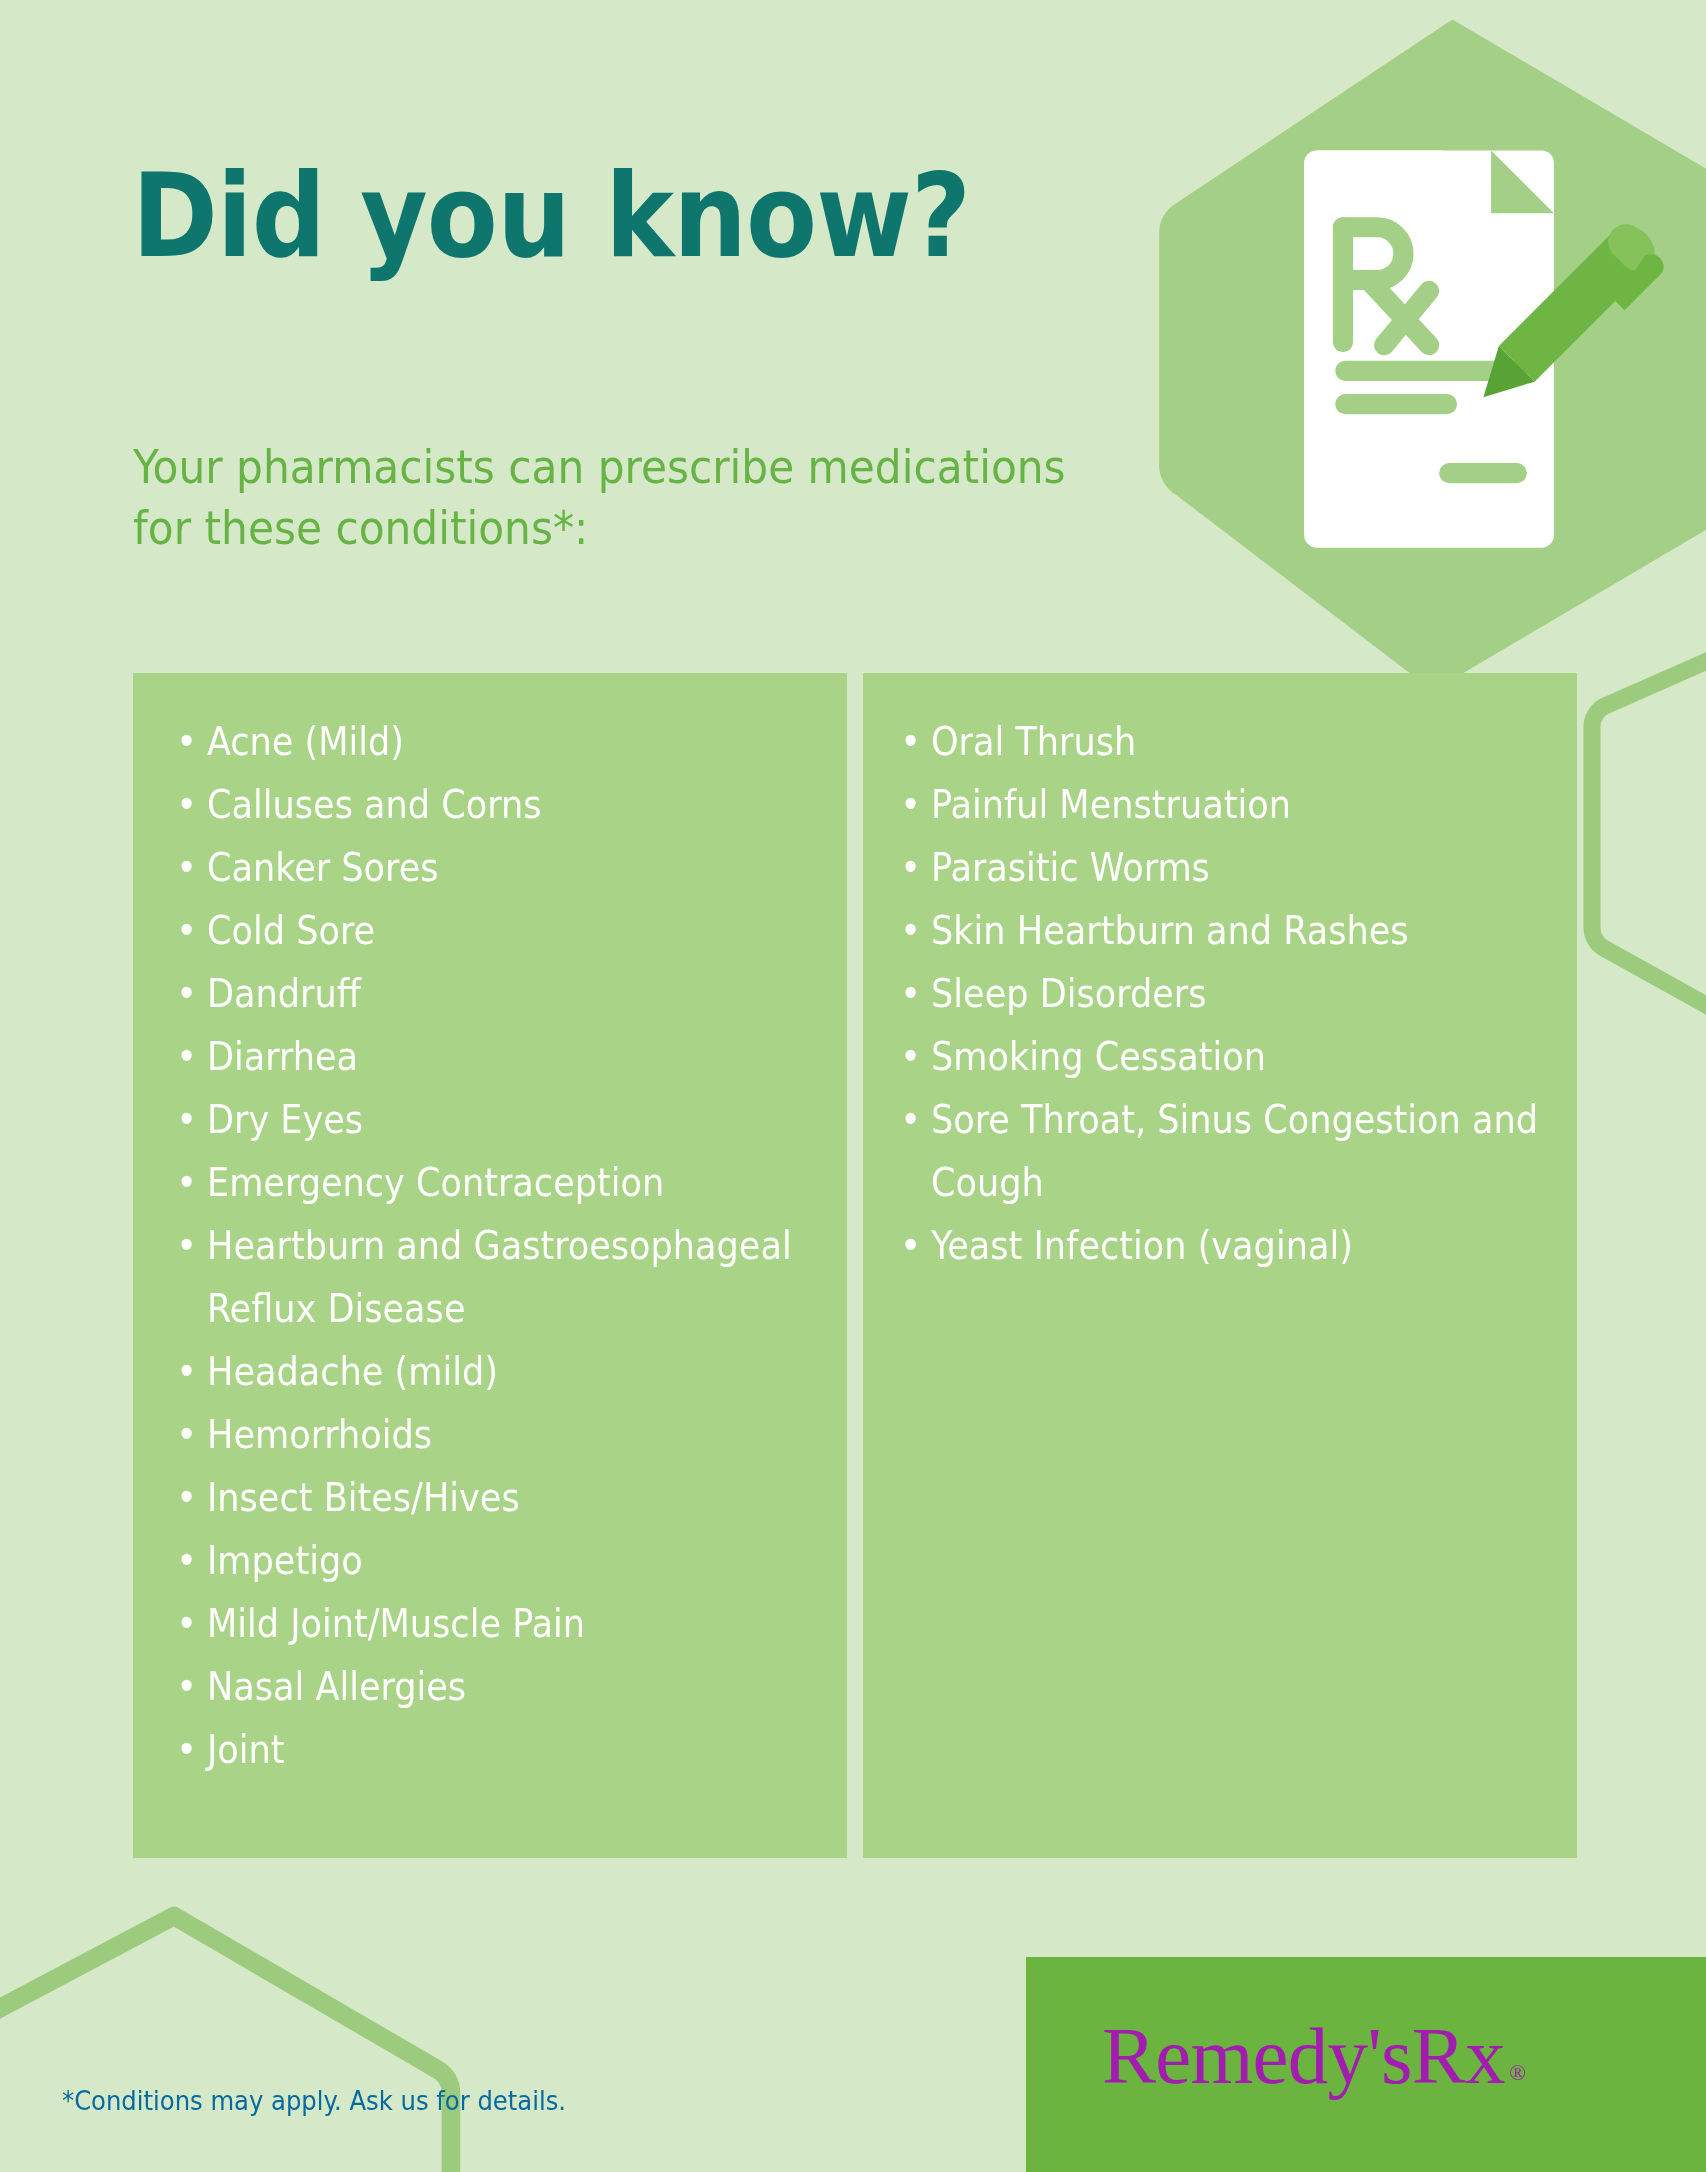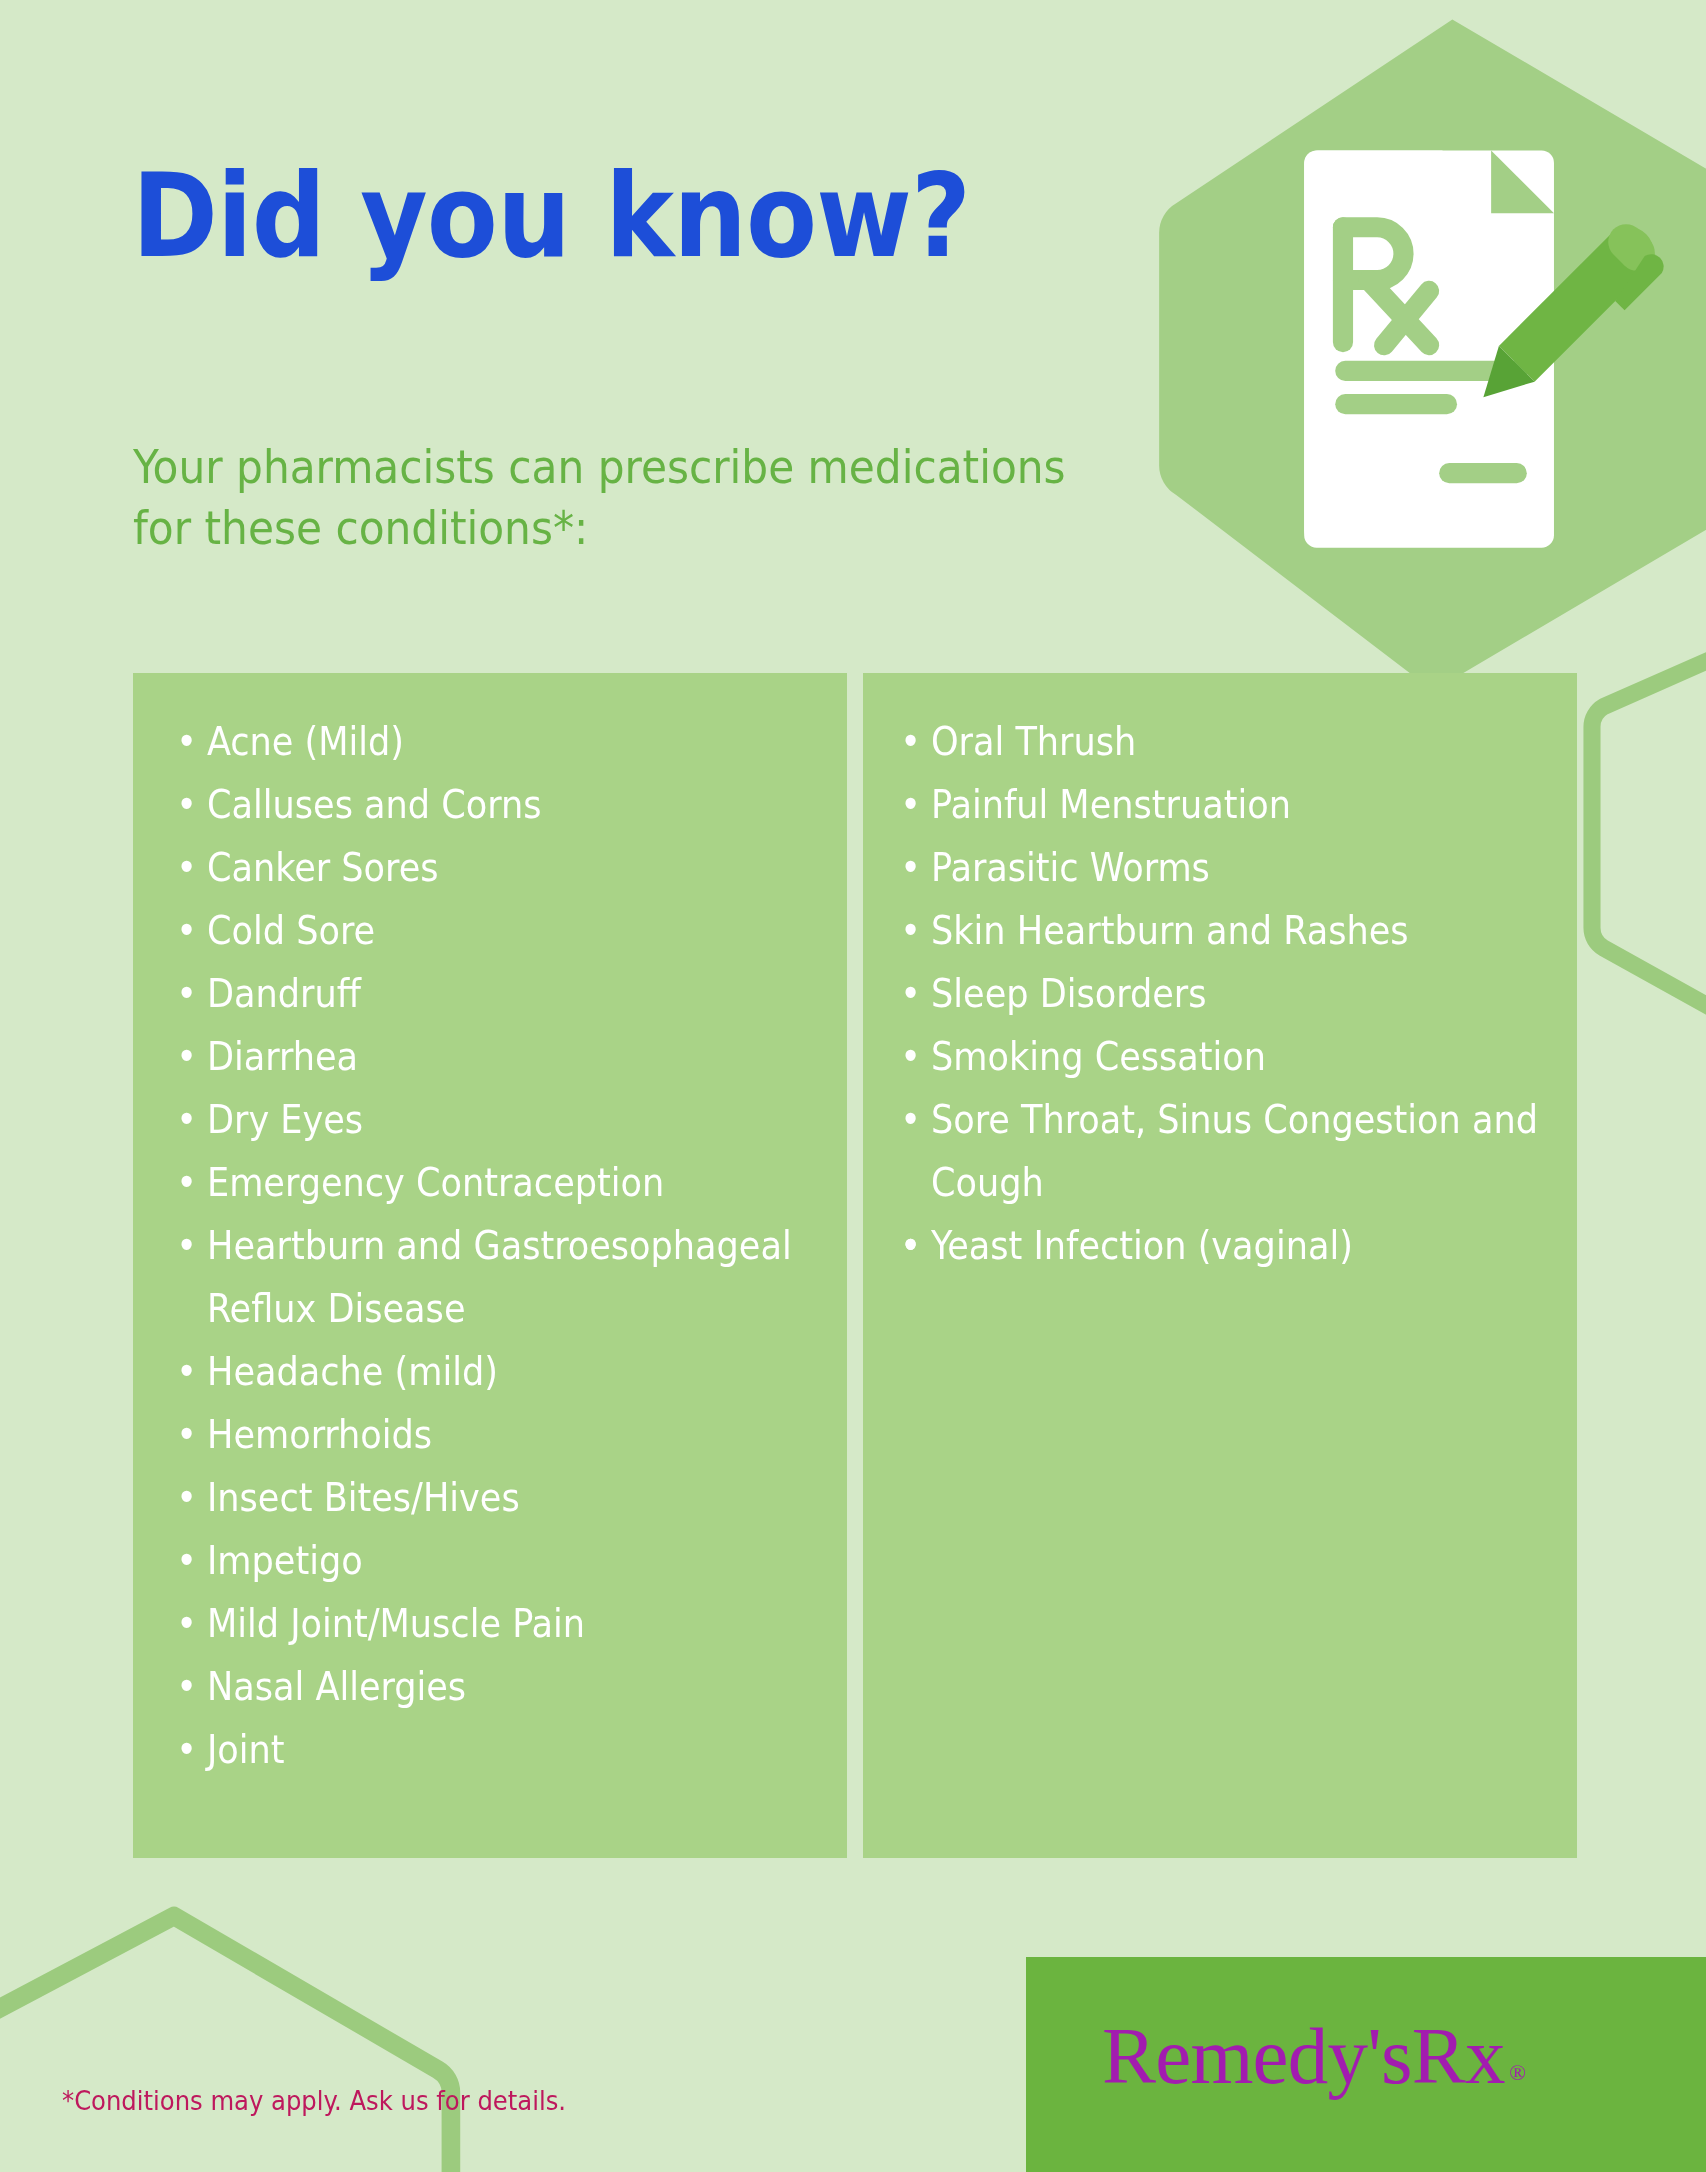--- a/index.html
+++ b/index.html
@@ -31,7 +31,7 @@
     top: 159px;
     font-size: 115px;
     font-weight: 700;
-    color: #1d4ed8;
+    color: #0f766e;
     letter-spacing: -0.8px;
     line-height: 1.0;
     white-space: nowrap;

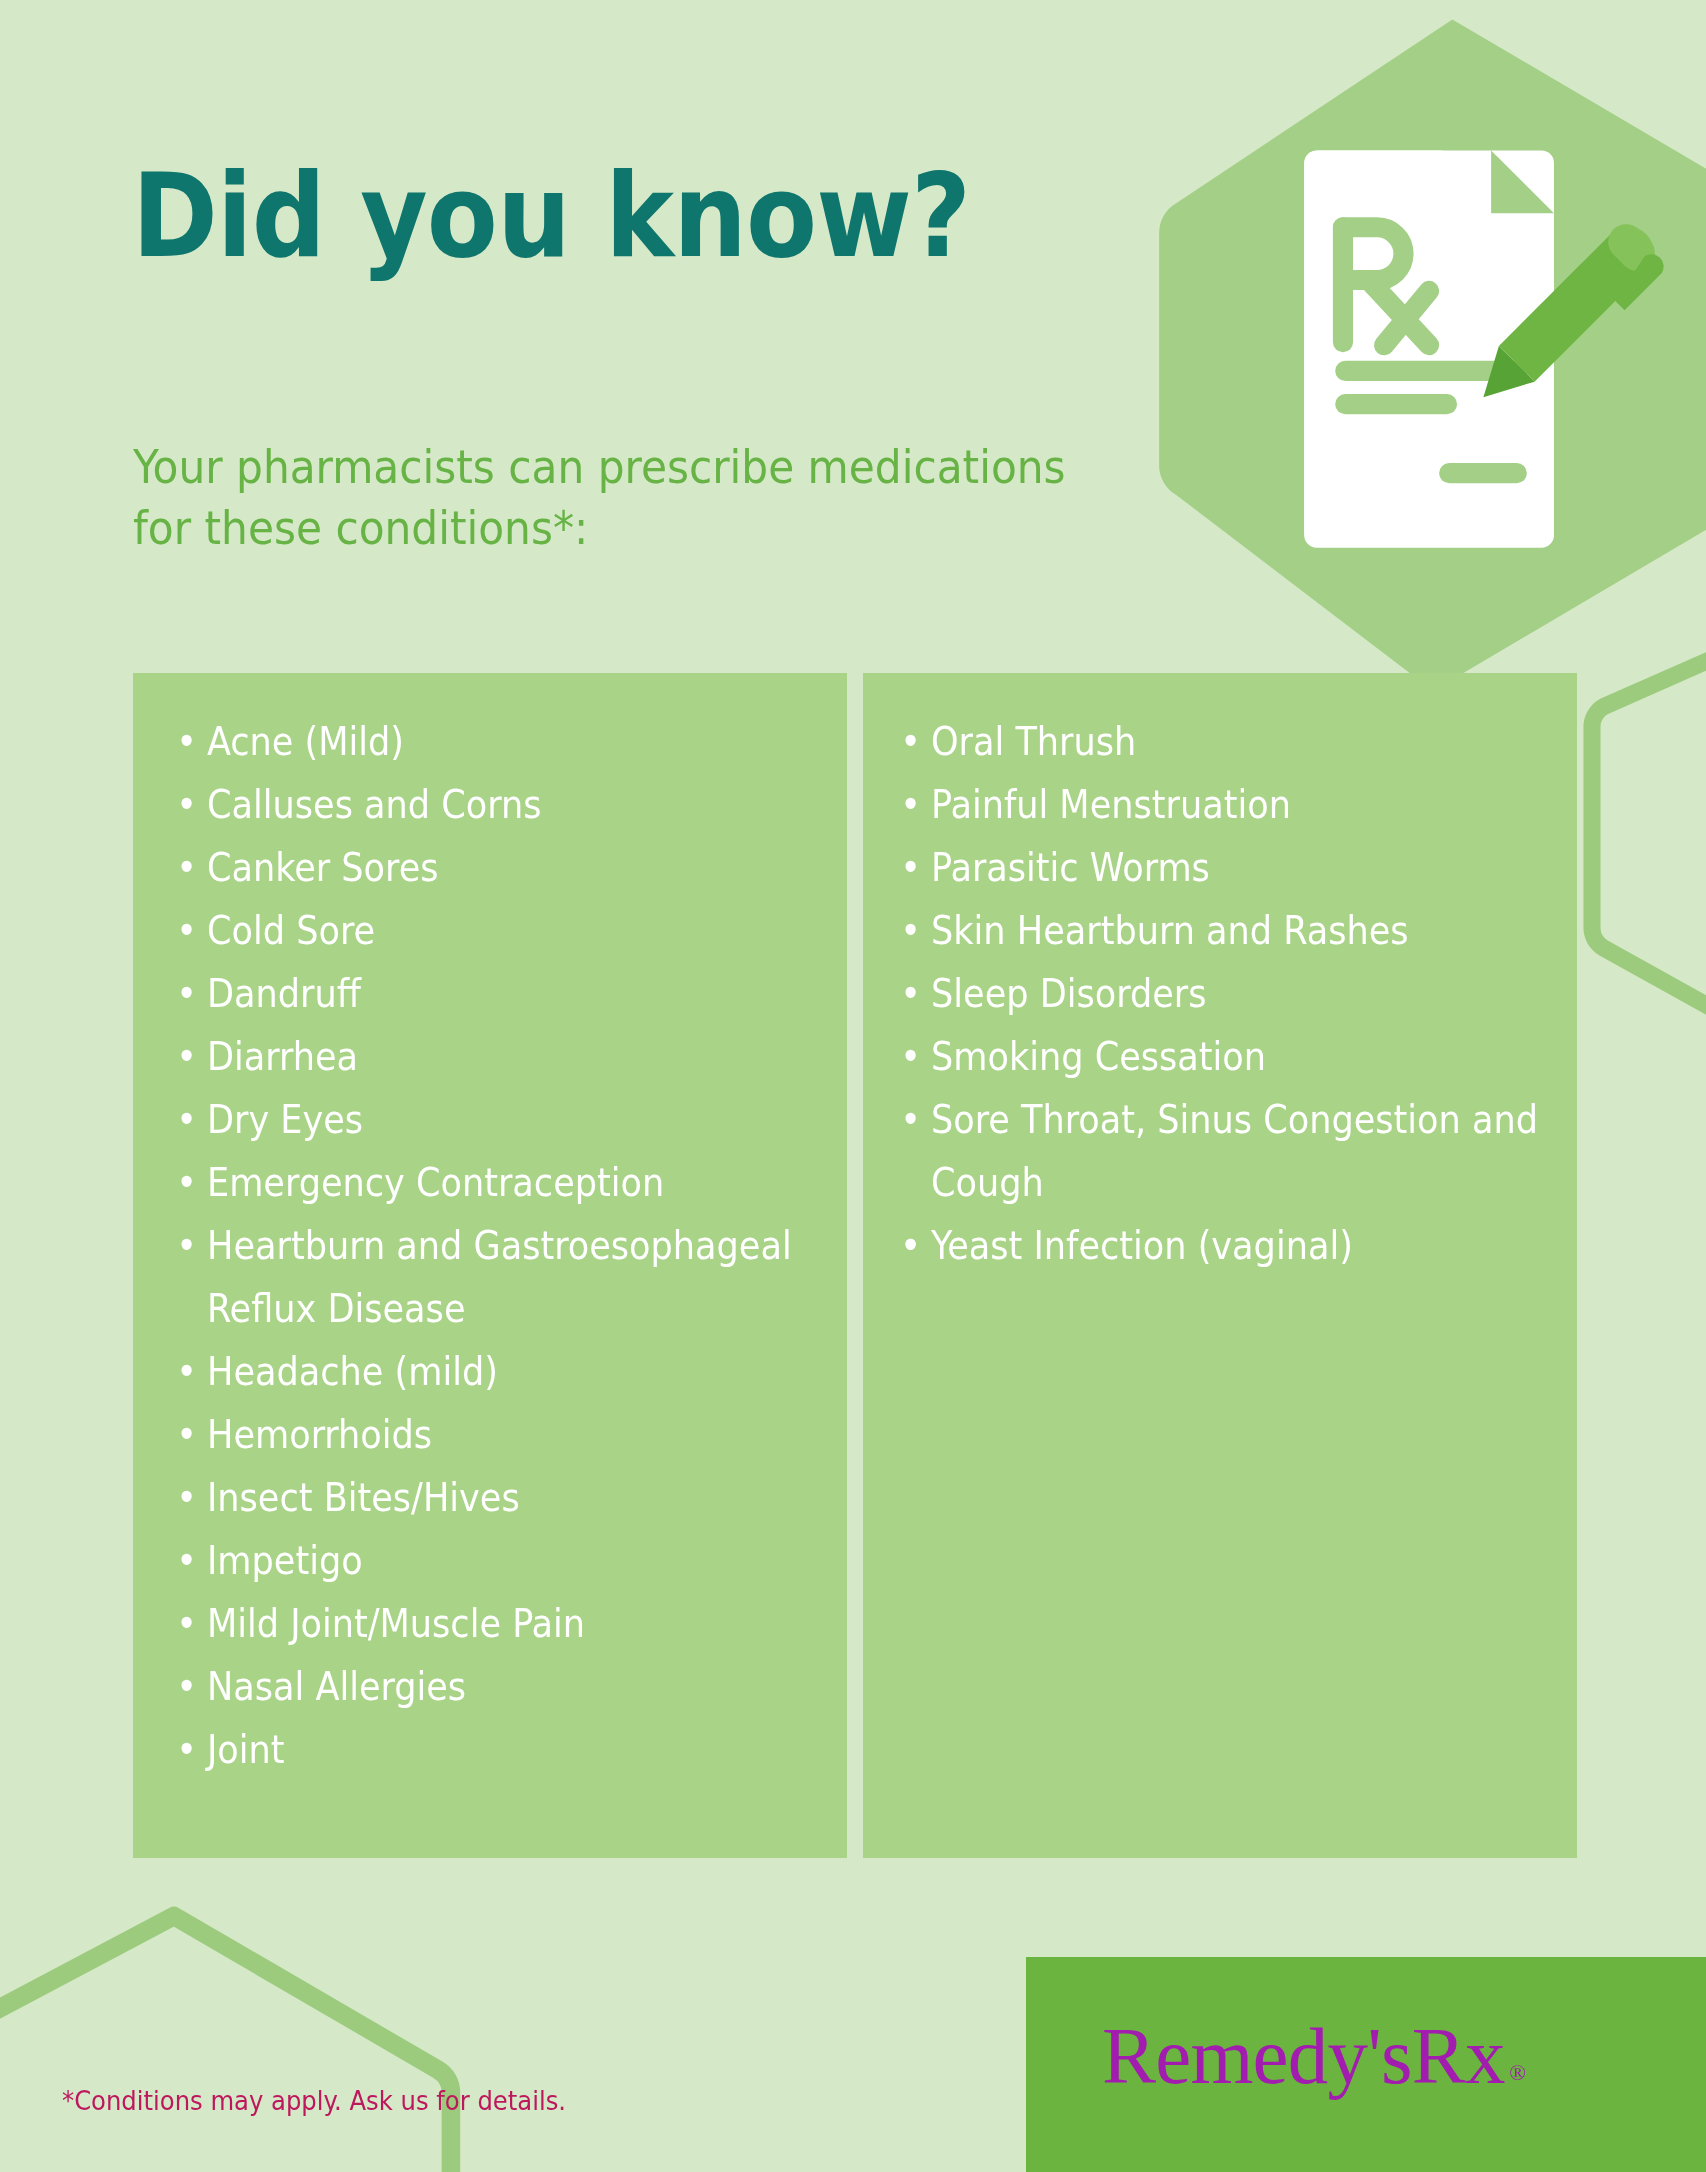--- a/index.html
+++ b/index.html
@@ -86,7 +86,7 @@
     left: 62px;
     top: 2085px;
     font-size: 27px;
-    color: #be185d;
+    color: #0369a1;
     white-space: nowrap;
   }
   .logo-bar {

